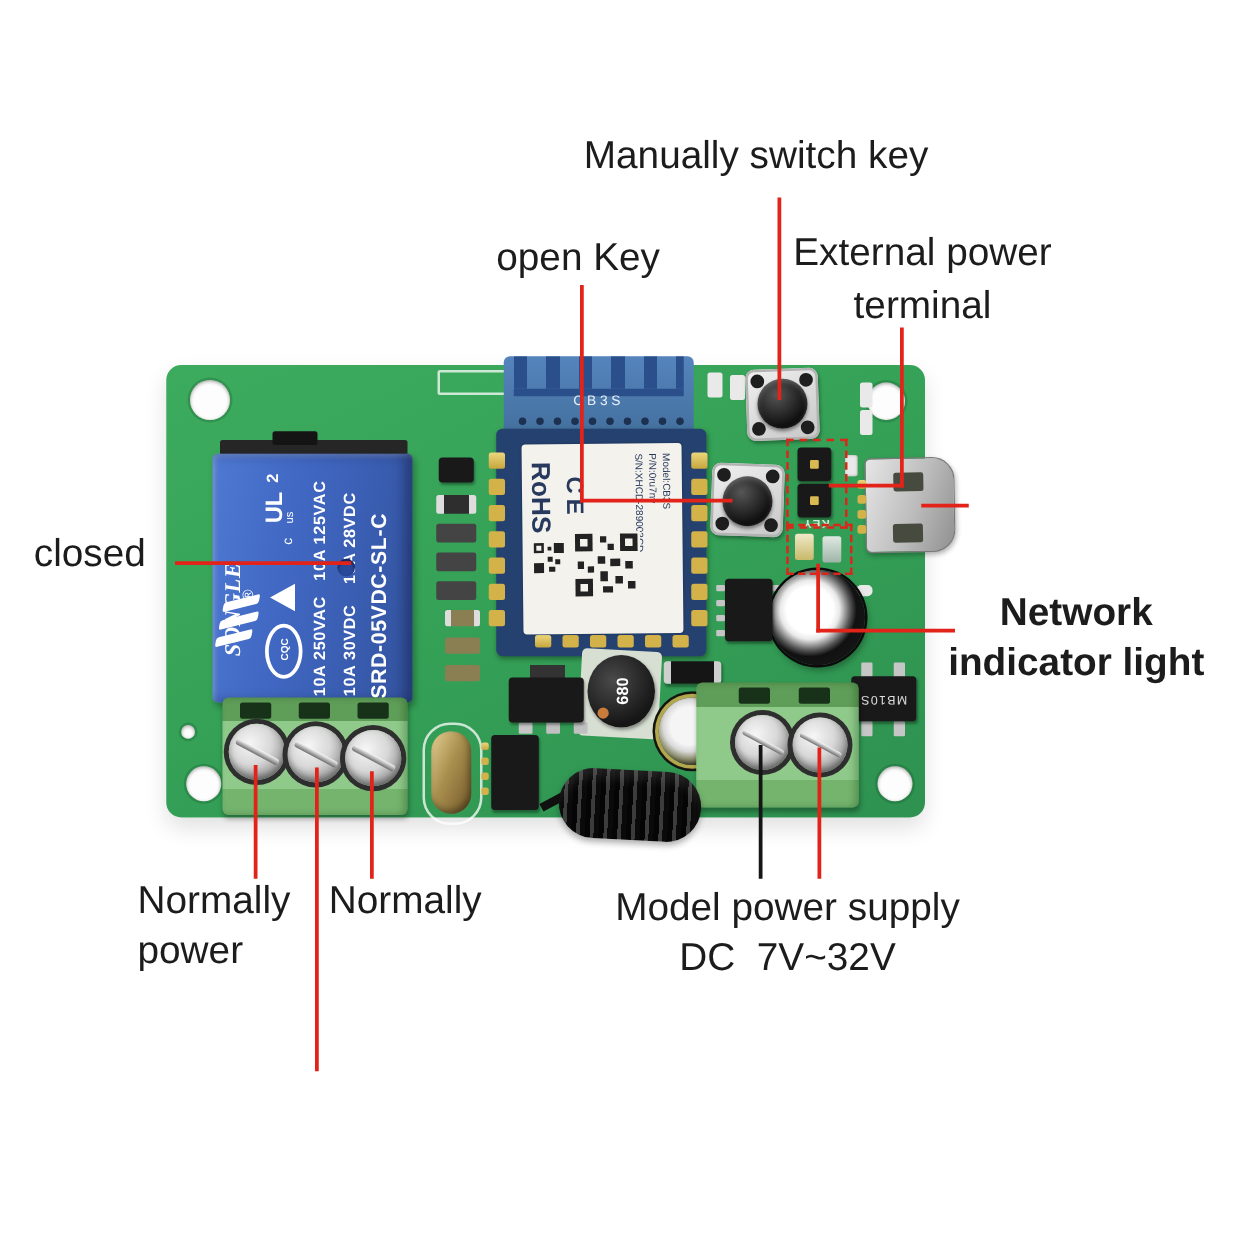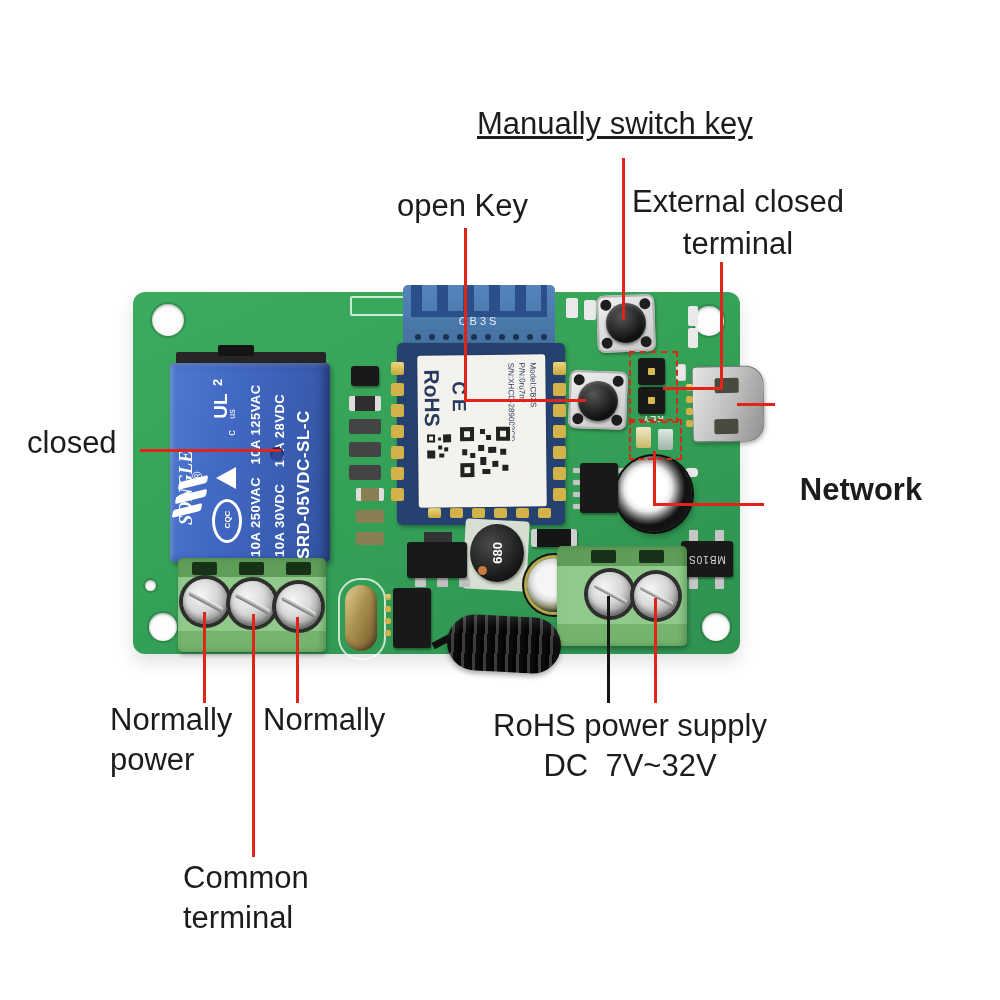--- a/index.html
+++ b/index.html
@@ -256,7 +256,7 @@
   <div class="kline" style="left:607px;top:596px;width:3px;height:107px;"></div>
   <div class="vline" style="left:654px;top:598px;width:3px;height:105px;"></div>
 
-  <div class="lbl" style="left:477px;top:104px;text-decoration:underline;">Manually switch key</div>
+  <div class="lbl" style="left:467px;top:104px;">Manually switch key</div>
   <div class="lbl" style="left:397px;top:186px;">open Key</div>
   <div class="lbl center" style="left:608px;top:181px;width:260px;line-height:42px;">
     <div>External closed</div>

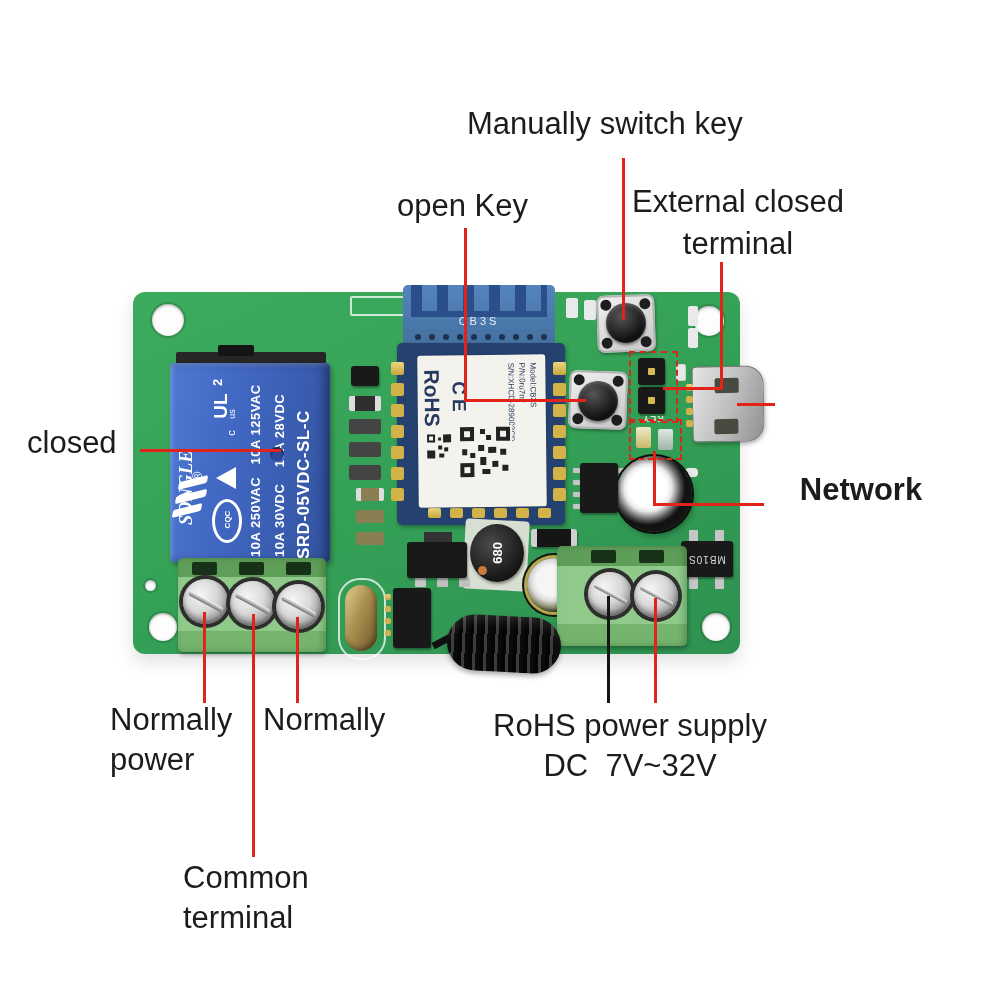--- a/index.html
+++ b/index.html
@@ -259,7 +259,7 @@
   <div class="lbl" style="left:467px;top:104px;">Manually switch key</div>
   <div class="lbl" style="left:397px;top:186px;">open Key</div>
   <div class="lbl center" style="left:608px;top:181px;width:260px;line-height:42px;">
-    <div>External closed</div>
+    <div>External power</div>
     <div>terminal</div>
   </div>
   <div class="lbl" style="left:27px;top:423px;">closed</div>

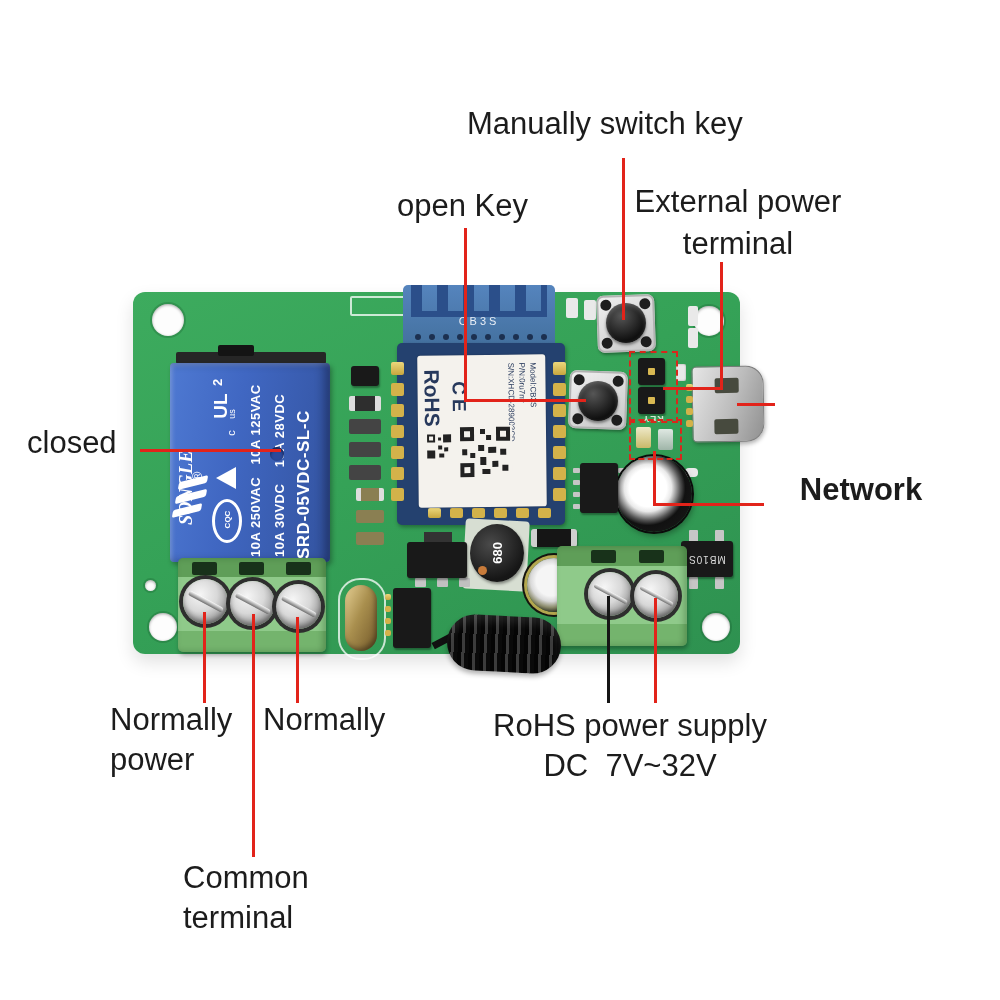--- a/index.html
+++ b/index.html
@@ -265,6 +265,7 @@
   <div class="lbl" style="left:27px;top:423px;">closed</div>
   <div class="lbl center" style="left:750px;top:470px;width:222px;font-weight:bold;">
     <div>Network</div>
+    <div>indicator light</div>
   </div>
   <div class="lbl" style="left:110px;top:700px;">
     <div>Normally</div>

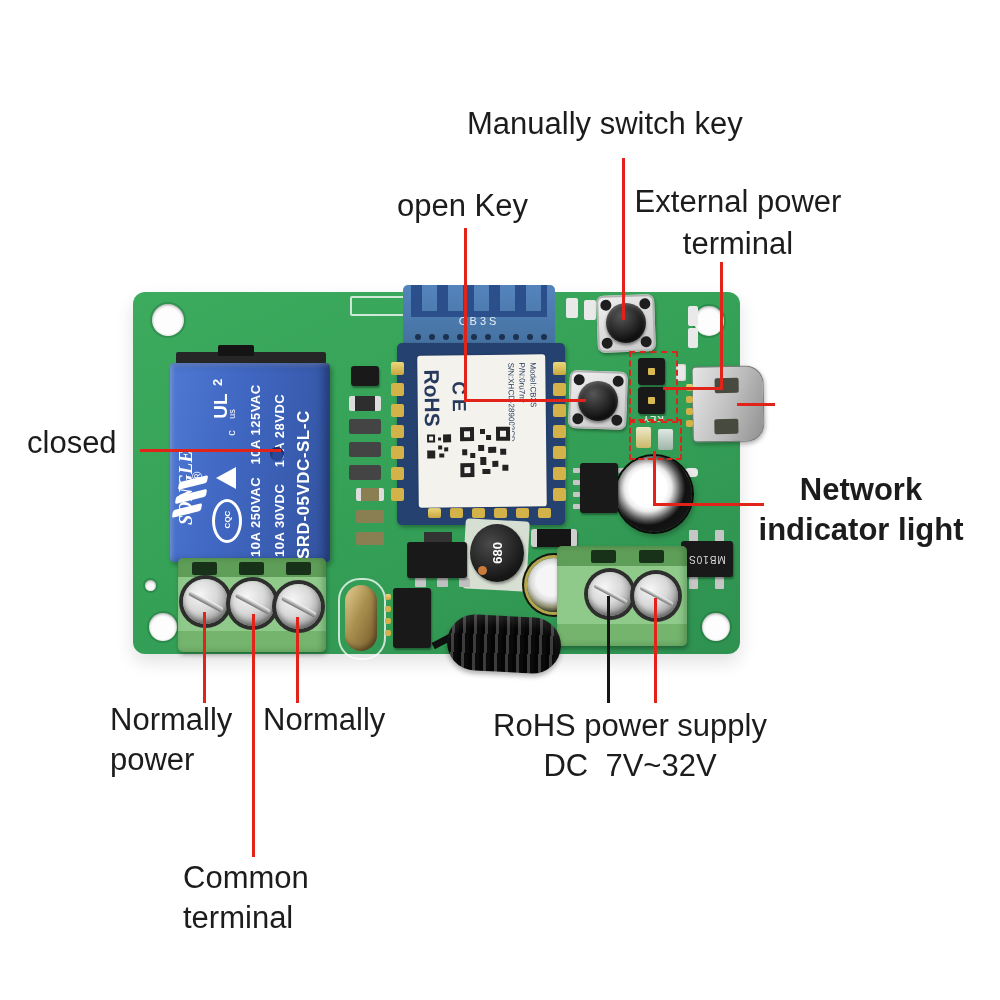--- a/index.html
+++ b/index.html
@@ -275,7 +275,7 @@
     <div>Normally</div>
   </div>
   <div class="lbl center" style="left:470px;top:706px;width:320px;">
-    <div>RoHS power supply</div>
+    <div>Model power supply</div>
     <div class="pre">DC  7V~32V</div>
   </div>
   <div class="lbl" style="left:183px;top:858px;">

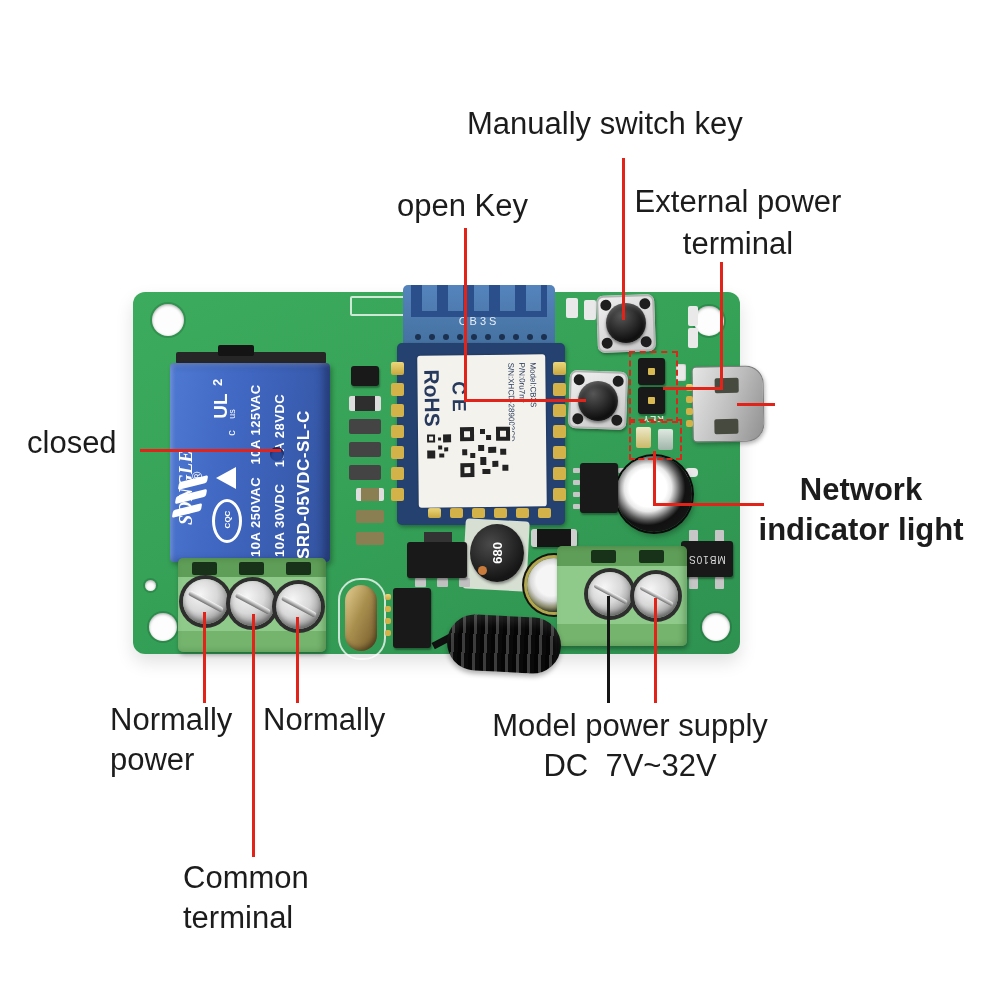--- a/index.html
+++ b/index.html
@@ -278,10 +278,6 @@
     <div>Model power supply</div>
     <div class="pre">DC  7V~32V</div>
   </div>
-  <div class="lbl" style="left:183px;top:858px;">
-    <div>Common</div>
-    <div>terminal</div>
-  </div>
 
 </div>
 

